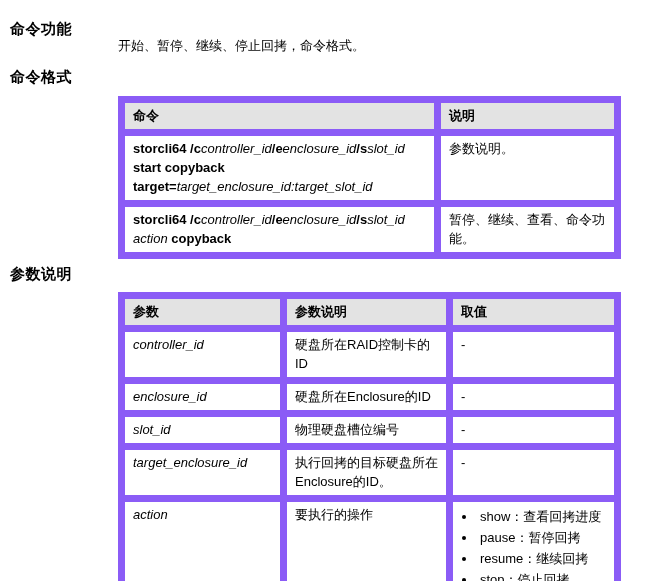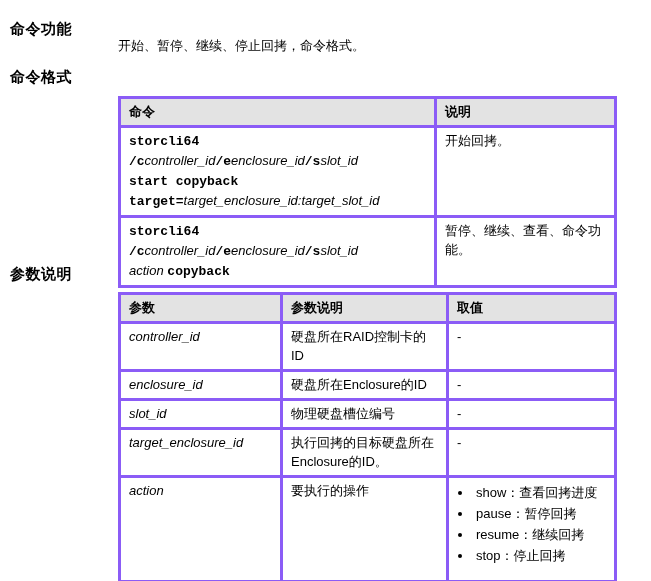--- a/index.html
+++ b/index.html
@@ -38,7 +38,7 @@
     color: #000;
   }
   th, td {
-    border: 3px solid #8b5cf6;
+    border: 7px solid #8b5cf6;
     vertical-align: top;
     text-align: left;
     padding: 3px 8px 4px 8px;

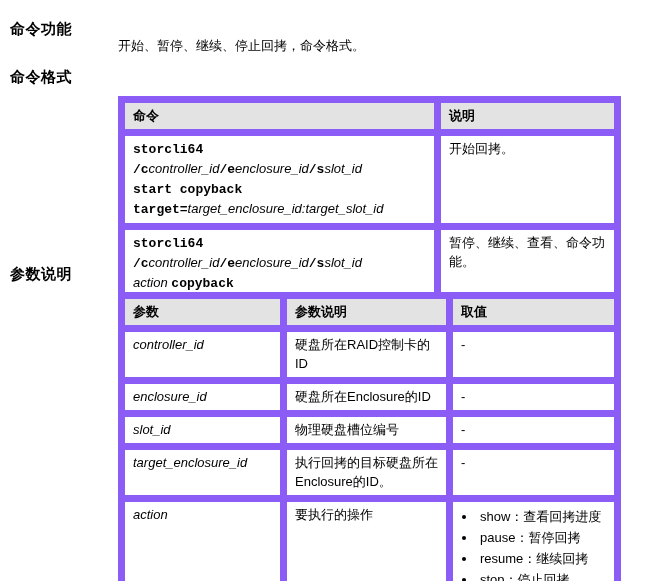--- a/index.html
+++ b/index.html
@@ -49,7 +49,7 @@
     background: #e3e3e3;
     font-weight: bold;
   }
-  .b { font-weight: bold; font-family: Liberation Mono, monospace; }
+  .b { font-weight: bold; }
   .i { font-style: italic; }
   td.param { font-style: italic; }
   ul.vals {

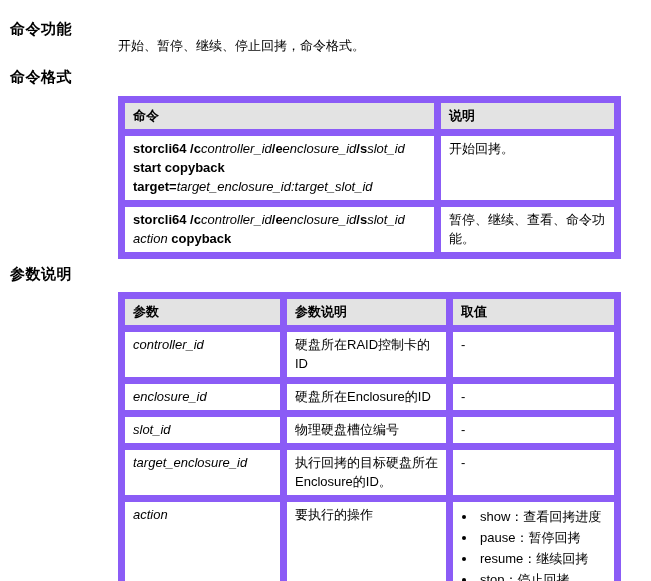--- a/index.html
+++ b/index.html
@@ -85,7 +85,7 @@
     </tr>
     <tr style="height:63px;">
       <td><span class="b">storcli64 /c</span><span class="i">controller_id</span><span class="b">/e</span><span class="i">enclosure_id</span><span class="b">/s</span><span class="i">slot_id</span><br><span class="b">start copyback</span><br><span class="b">target=</span><span class="i">target_enclosure_id:target_slot_id</span></td>
-      <td>开始回拷。</td>
+      <td>参数说明。</td>
     </tr>
     <tr style="height:41px;">
       <td><span class="b">storcli64 /c</span><span class="i">controller_id</span><span class="b">/e</span><span class="i">enclosure_id</span><span class="b">/s</span><span class="i">slot_id</span><br><span class="i">action</span><span> </span><span class="b">copyback</span></td>

